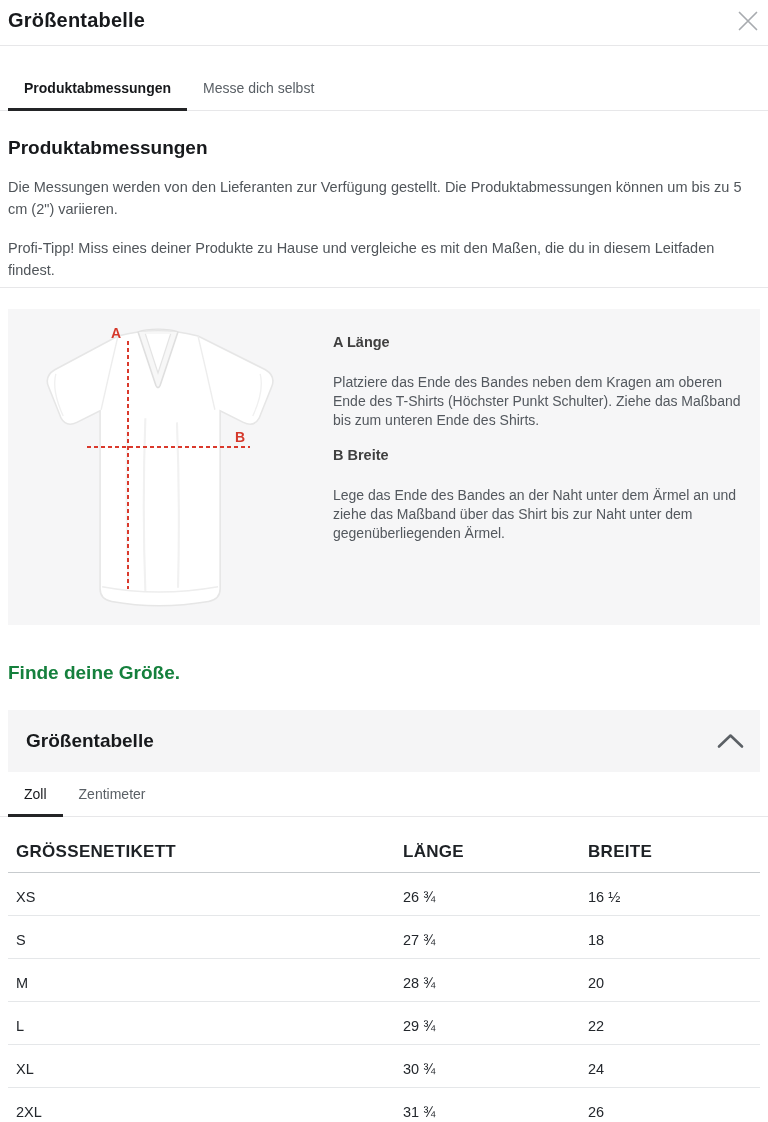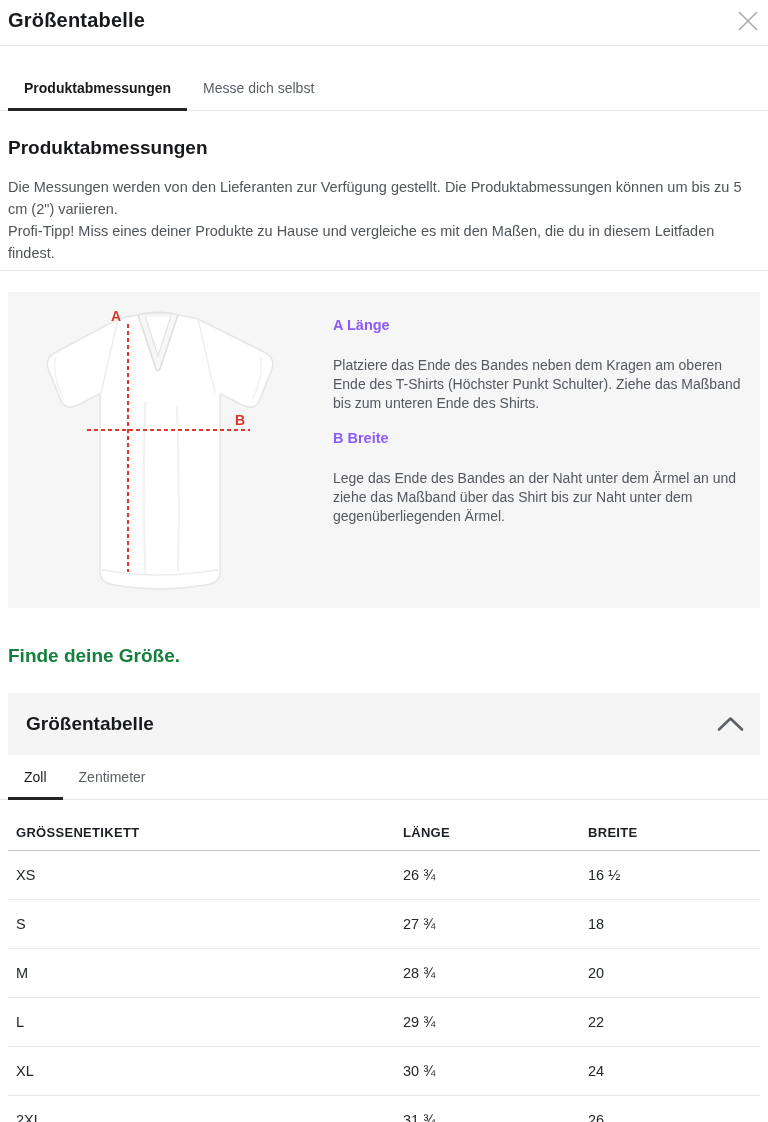--- a/index.html
+++ b/index.html
@@ -30,7 +30,7 @@
   .section { padding: 0 8px; }
   .section-heading { font-size: 19px; line-height: 22px; font-weight: 700; margin-top: 26px; color: #17191c; }
   .body-text { font-size: 14.5px; line-height: 22px; color: #50555a; margin-top: 17px; }
-  .body-text.tip { margin-top: 0; }
+  .body-text.tip { margin-top: 17px; }
   .divider { border: 0; border-top: 1px solid #e7e7e9; margin-top: 6px; }
 
   

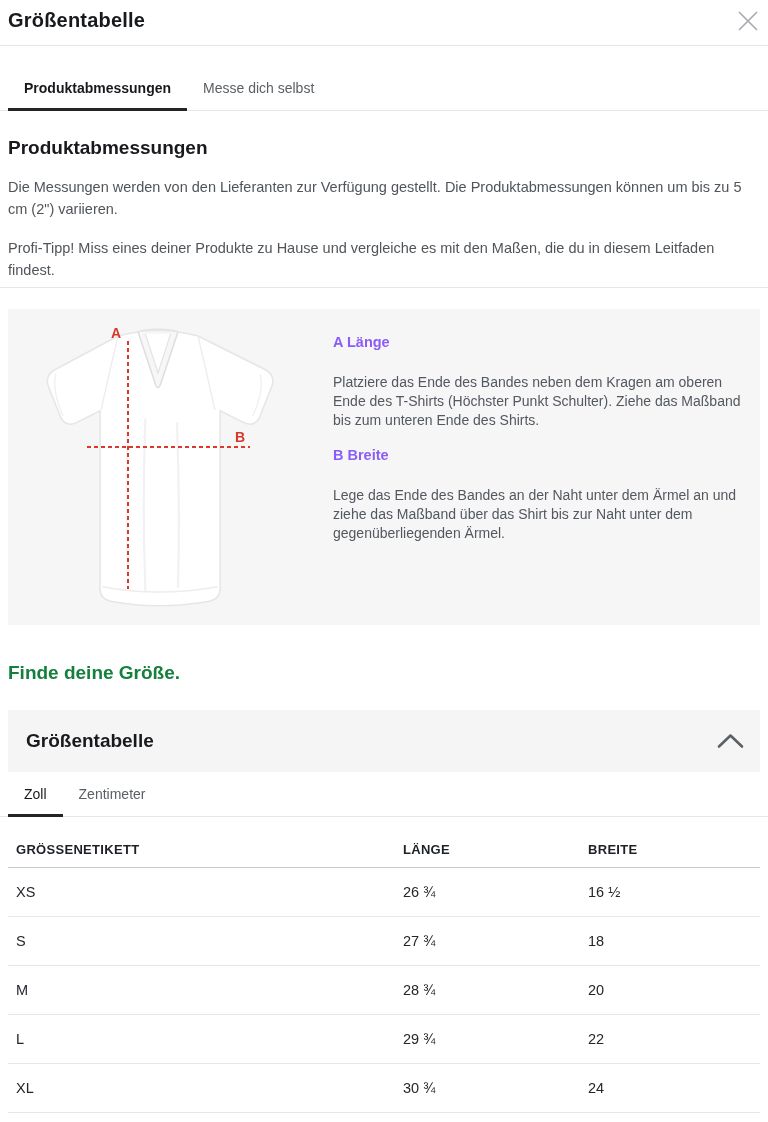--- a/index.html
+++ b/index.html
@@ -44,7 +44,7 @@
   .label-a { left: 103px; top: 16px; }
   .label-b { left: 227px; top: 120px; }
   .measure-col { position: absolute; left: 325px; top: 25px; width: 416px; }
-  .measure-col h4 { font-size: 14.5px; font-weight: 700; color: #8b5cf6; margin-bottom: 11px; }
+  .measure-col h4 { font-size: 14.5px; font-weight: 700; color: #404040; margin-bottom: 11px; }
   .measure-col p { font-size: 14px; line-height: 19px; color: #53585e; margin-bottom: 17px; margin-top: 23px; }
 
   

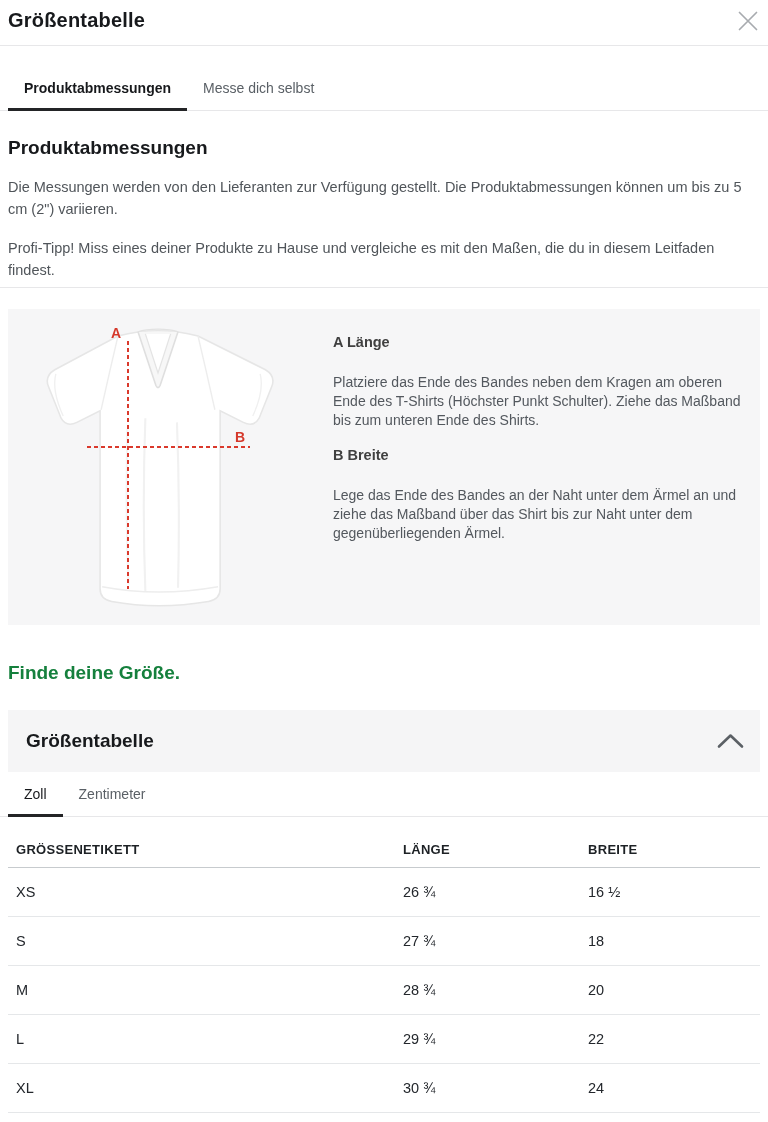--- a/index.html
+++ b/index.html
@@ -66,7 +66,7 @@
   .size-table { margin: 0 8px; }
   .t-row { display: grid; grid-template-columns: 387px 185px 1fr; padding-left: 8px; align-items: end; }
   .t-head { padding-top: 25px; padding-bottom: 10px; border-bottom: 1px solid #c7cbce;
-            font-size: 13px; font-weight: 700; letter-spacing: .3px; color: #1d2125; }
+            font-size: 17px; font-weight: 700; letter-spacing: .3px; color: #1d2125; }
   .t-body-row { padding-top: 16px; padding-bottom: 16px; border-bottom: 1px solid #e5e7e9;
                 font-size: 14.5px; color: #23272c; }
   .t-body-row:last-child { padding-bottom: 16px; }

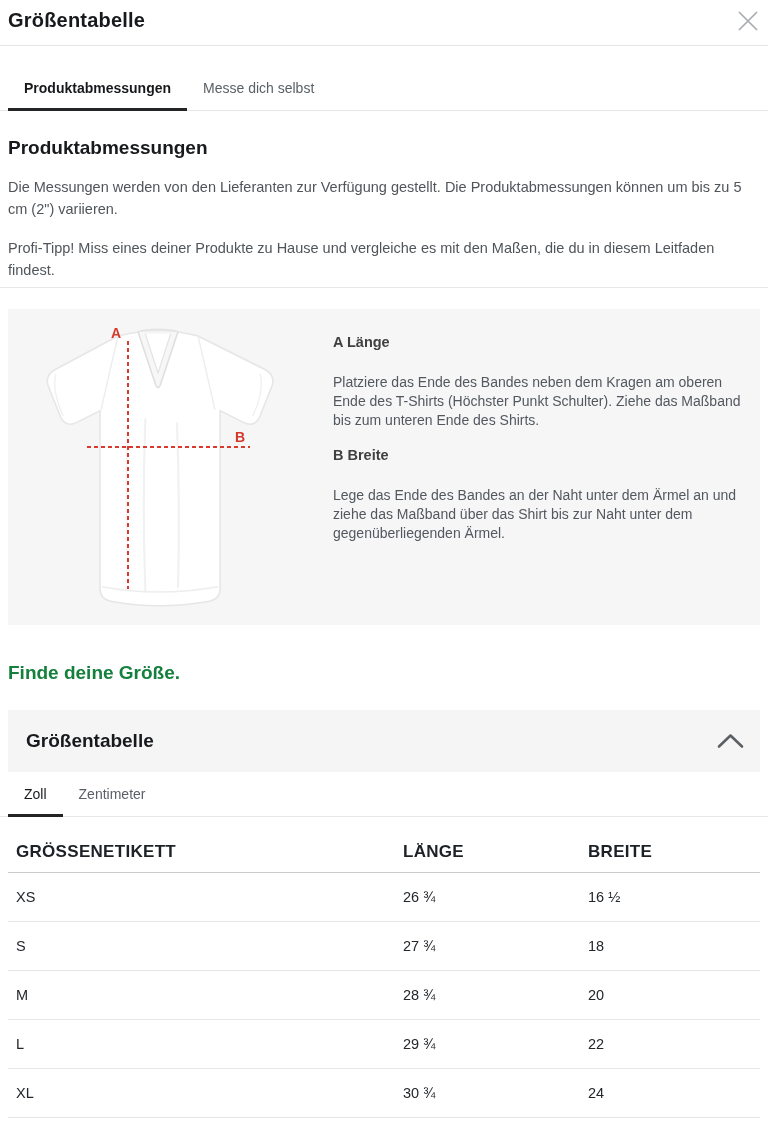--- a/index.html
+++ b/index.html
@@ -67,7 +67,7 @@
   .t-row { display: grid; grid-template-columns: 387px 185px 1fr; padding-left: 8px; align-items: end; }
   .t-head { padding-top: 25px; padding-bottom: 10px; border-bottom: 1px solid #c7cbce;
             font-size: 17px; font-weight: 700; letter-spacing: .3px; color: #1d2125; }
-  .t-body-row { padding-top: 16px; padding-bottom: 16px; border-bottom: 1px solid #e5e7e9;
+  .t-body-row { padding-top: 16px; padding-bottom: 10px; border-bottom: 1px solid #e5e7e9;
                 font-size: 14.5px; color: #23272c; }
   .t-body-row:last-child { padding-bottom: 16px; }
 </style>

